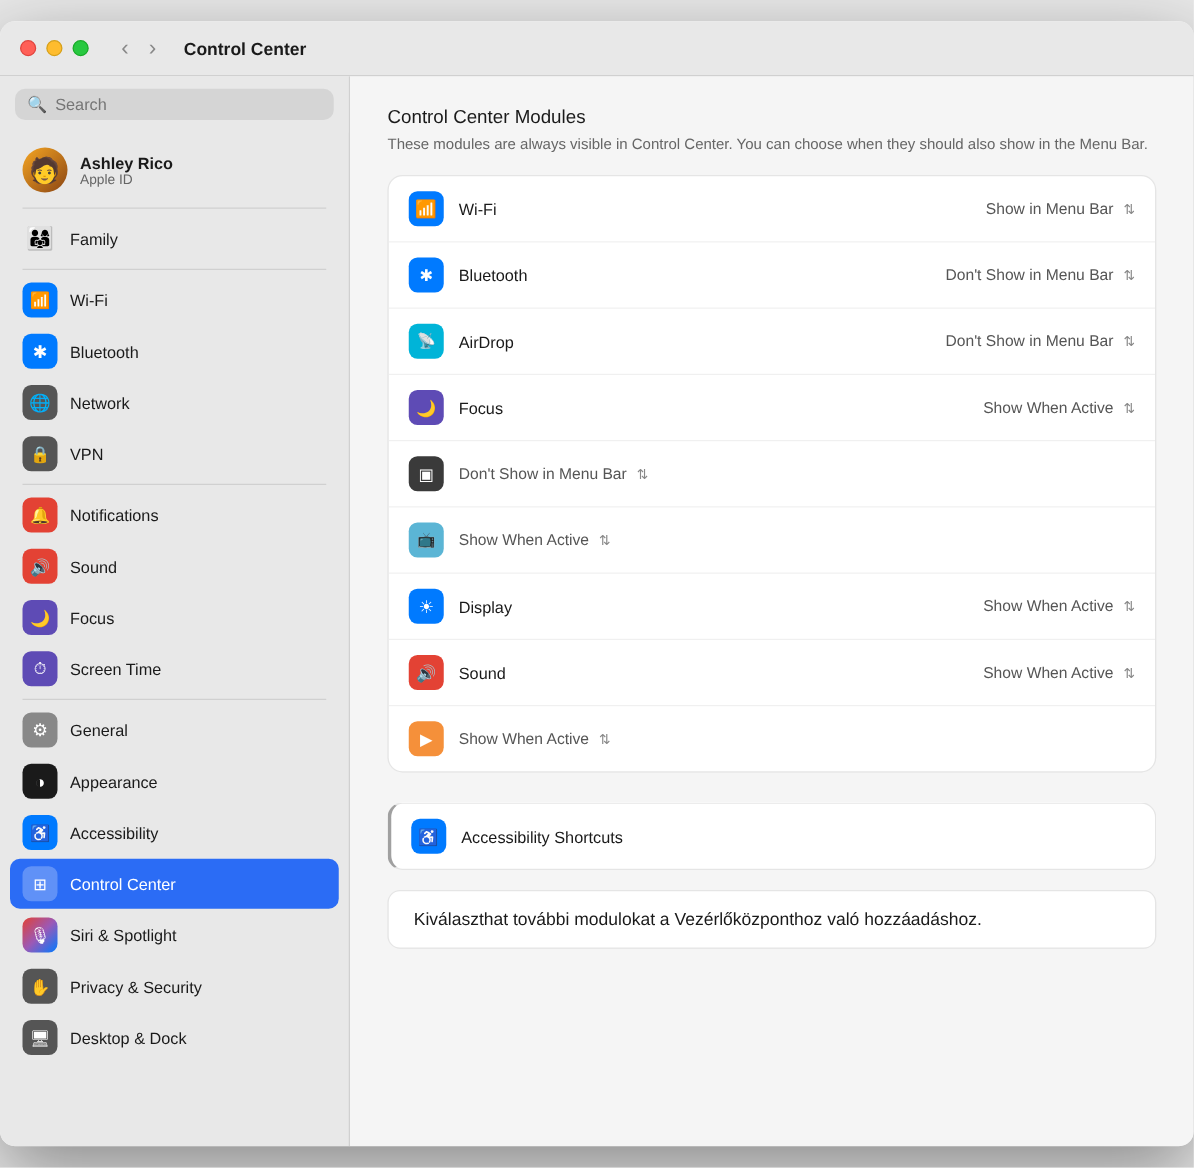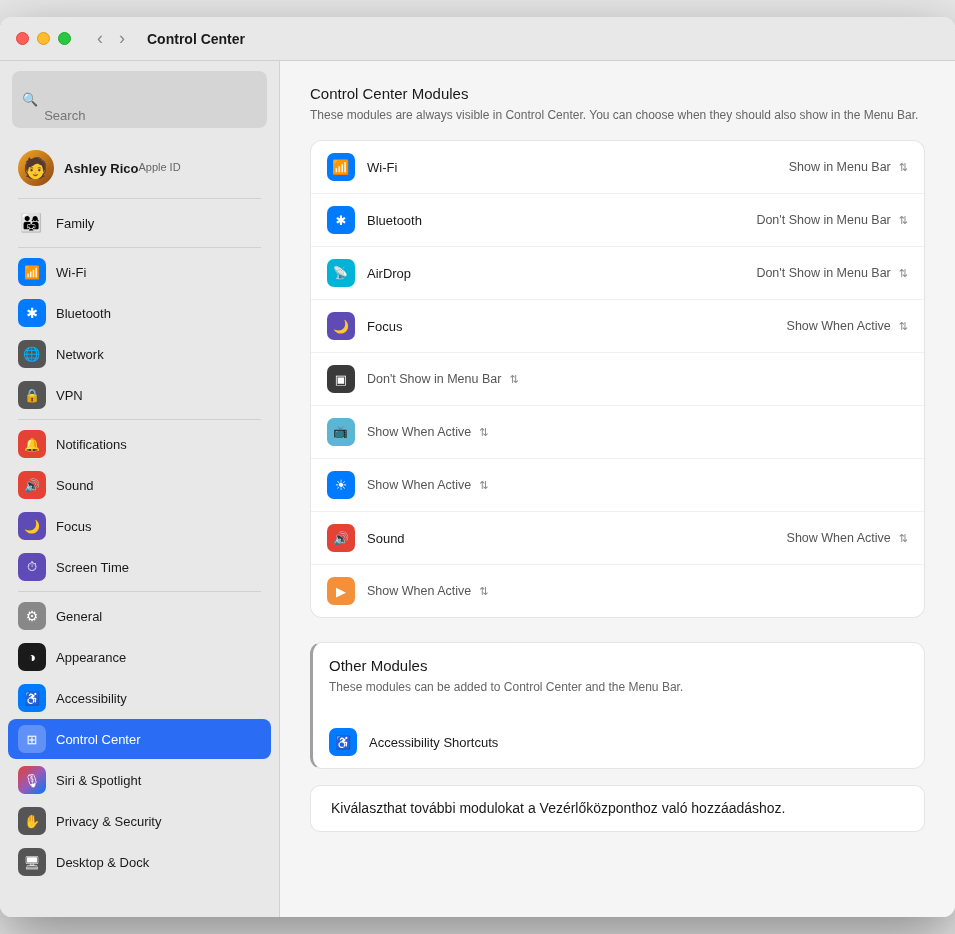--- a/index.html
+++ b/index.html
@@ -98,7 +98,6 @@
       font-size: 13px;
       color: #333;
       width: 100%;
-      margin-top: 32px;
     }
     .search-icon-svg {
       color: #888;

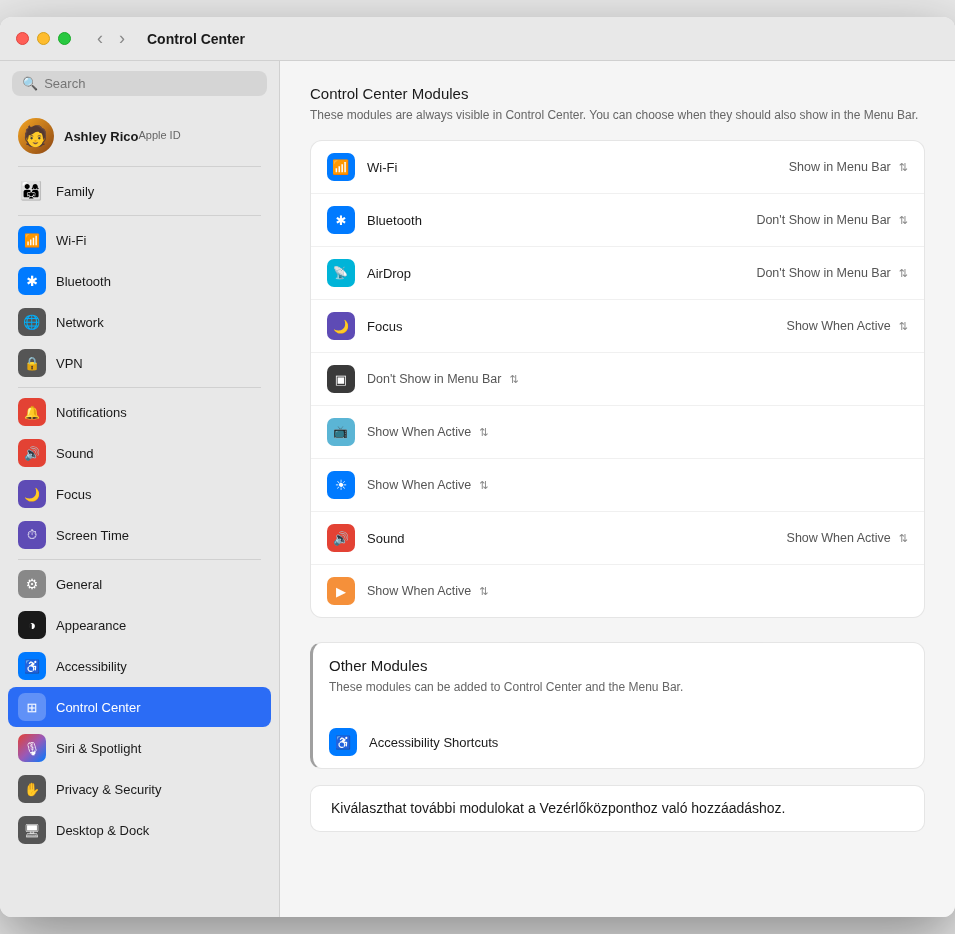--- a/index.html
+++ b/index.html
@@ -157,7 +157,7 @@
       font-size: 20px;
       overflow: hidden;
     }
-    .user-info { display: flex; }
+    .user-info { display: flex; flex-direction: column; }
     .user-name { font-size: 13px; font-weight: 600; color: #1a1a1a; }
     .user-sub { font-size: 11px; color: #666; }
     .sidebar-section-divider {

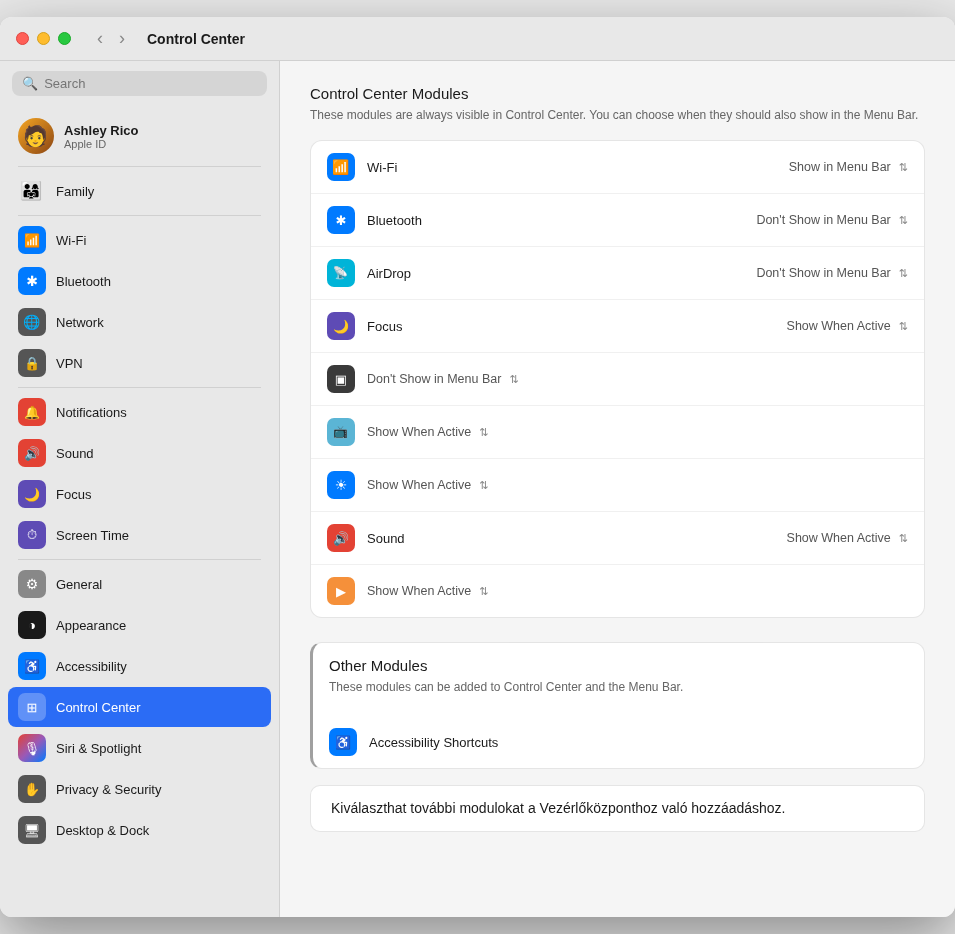--- a/index.html
+++ b/index.html
@@ -447,6 +447,7 @@
 
         <div class="module-row">
           <div class="module-icon icon-display" style="font-size:14px;">☀</div>
+          <span class="module-name">Display</span>
           <div class="module-control">
             <span class="control-label">Show When Active</span>
             <span class="stepper-icon">⇅</span>

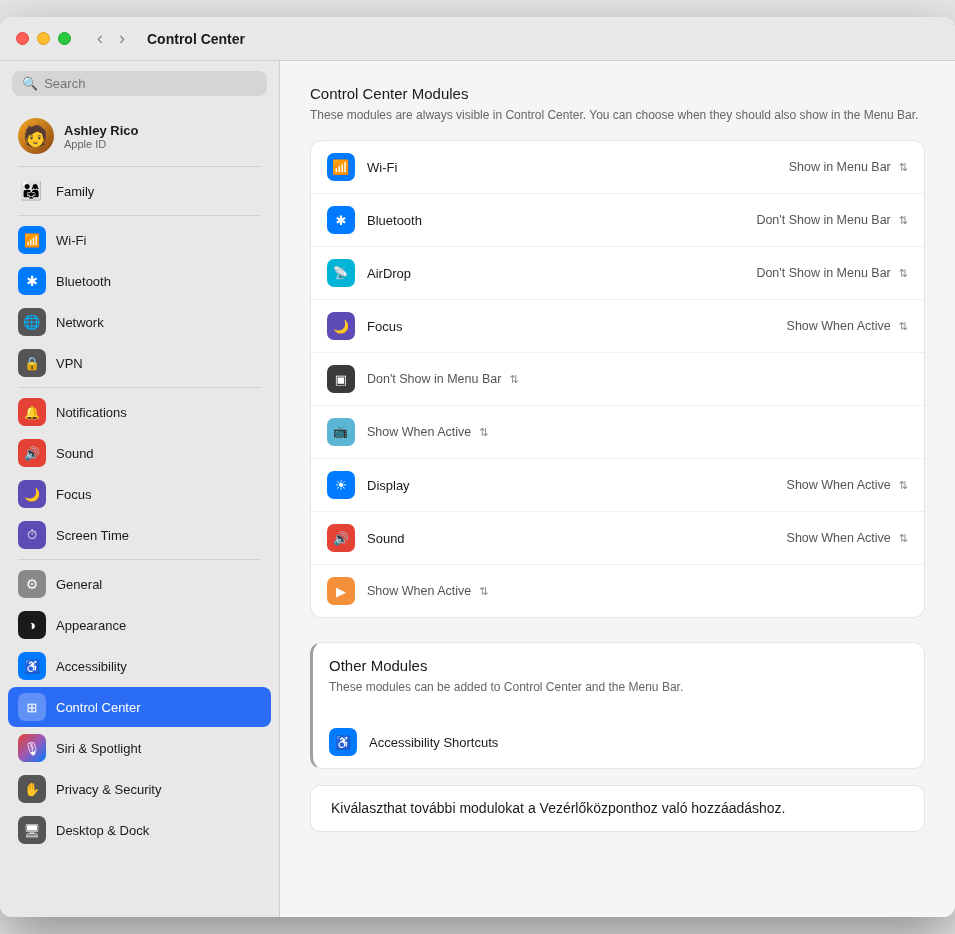--- a/index.html
+++ b/index.html
@@ -473,10 +473,6 @@
       </div>
 
       <div class="other-modules">
-        <div class="other-section-header">
-          <div class="section-title">Other Modules</div>
-          <div class="section-desc">These modules can be added to Control Center and the Menu Bar.</div>
-        </div>
         <div class="module-row">
           <div class="module-icon icon-accessibility" style="font-size:13px;">♿</div>
           <span class="module-name">Accessibility Shortcuts</span>

